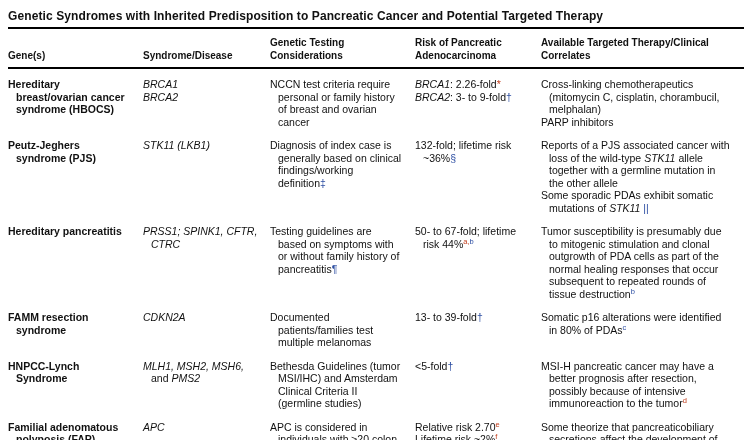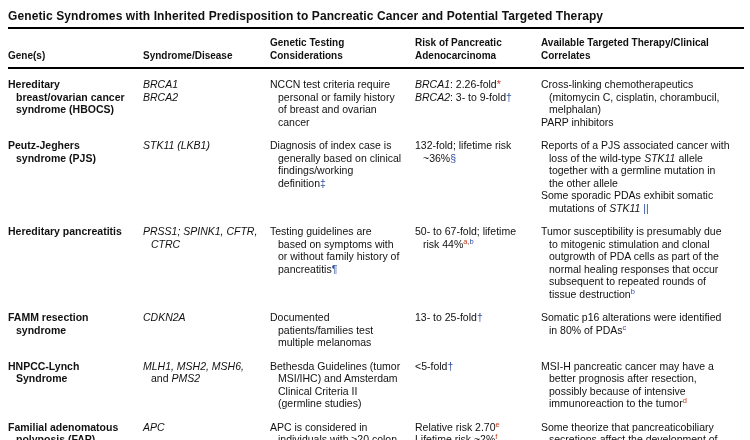--- a/index.html
+++ b/index.html
@@ -115,7 +115,7 @@
           <p><span>Documented patients/families test multiple melanomas</span></p>
         </div>
         <div class="cell col-risk">
-          <p><span>13- to 25-fold</span><span style="color: rgb(46, 79, 163);">†</span></p>
+          <p><span>13- to 39-fold</span><span style="color: rgb(46, 79, 163);">†</span></p>
         </div>
         <div class="cell col-therapy">
           <p><span>Somatic p16 alterations were identified in 80% of PDAs</span><span class="sup" style="color: rgb(46, 79, 163);">c</span></p>

